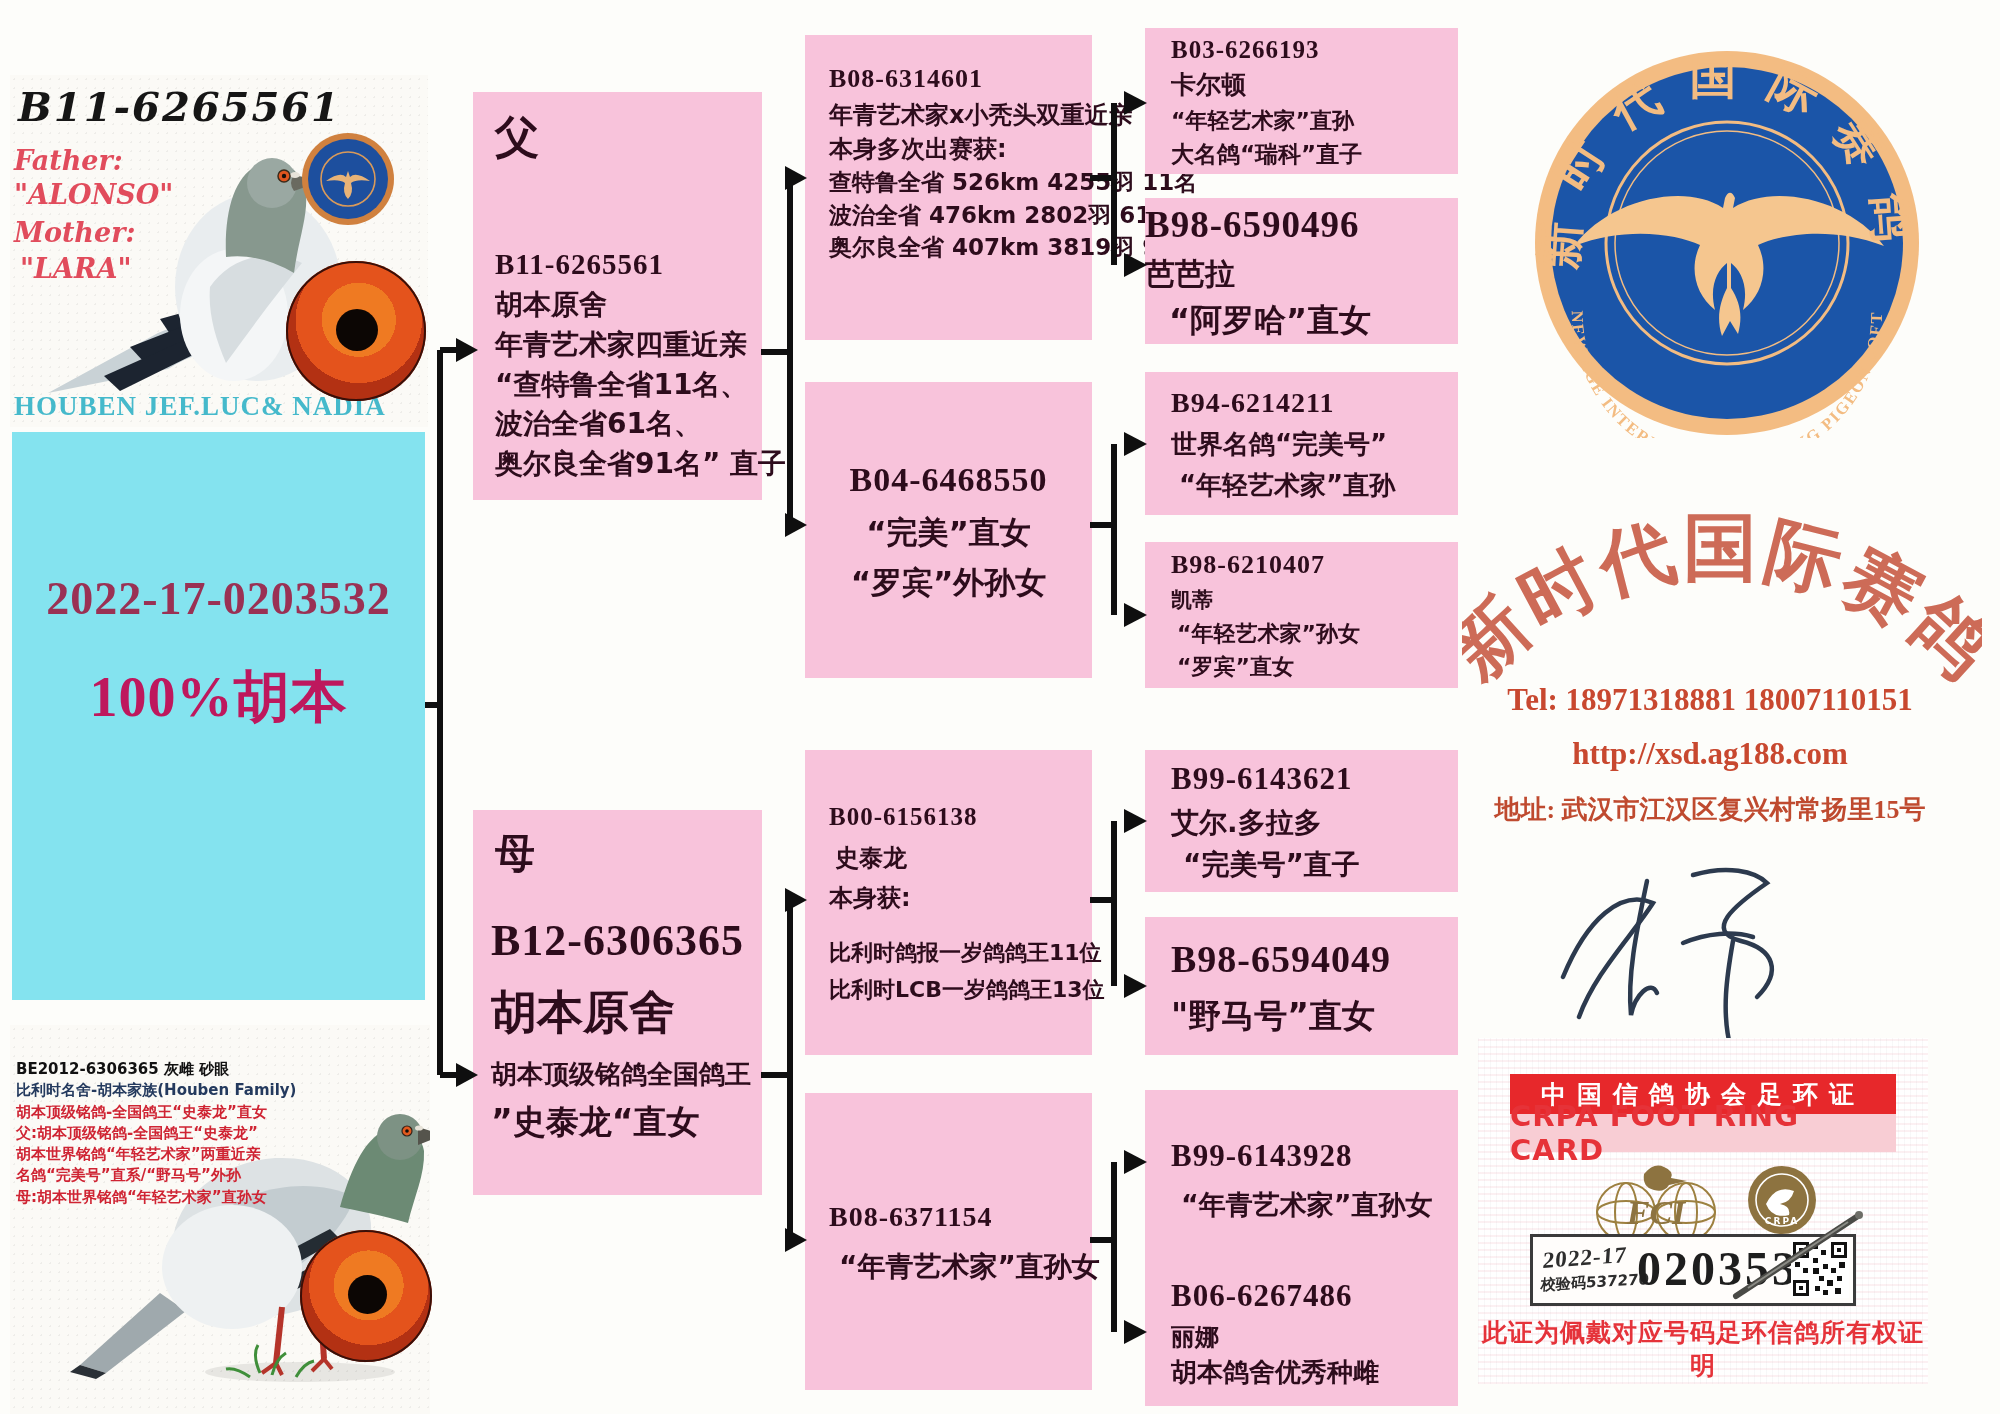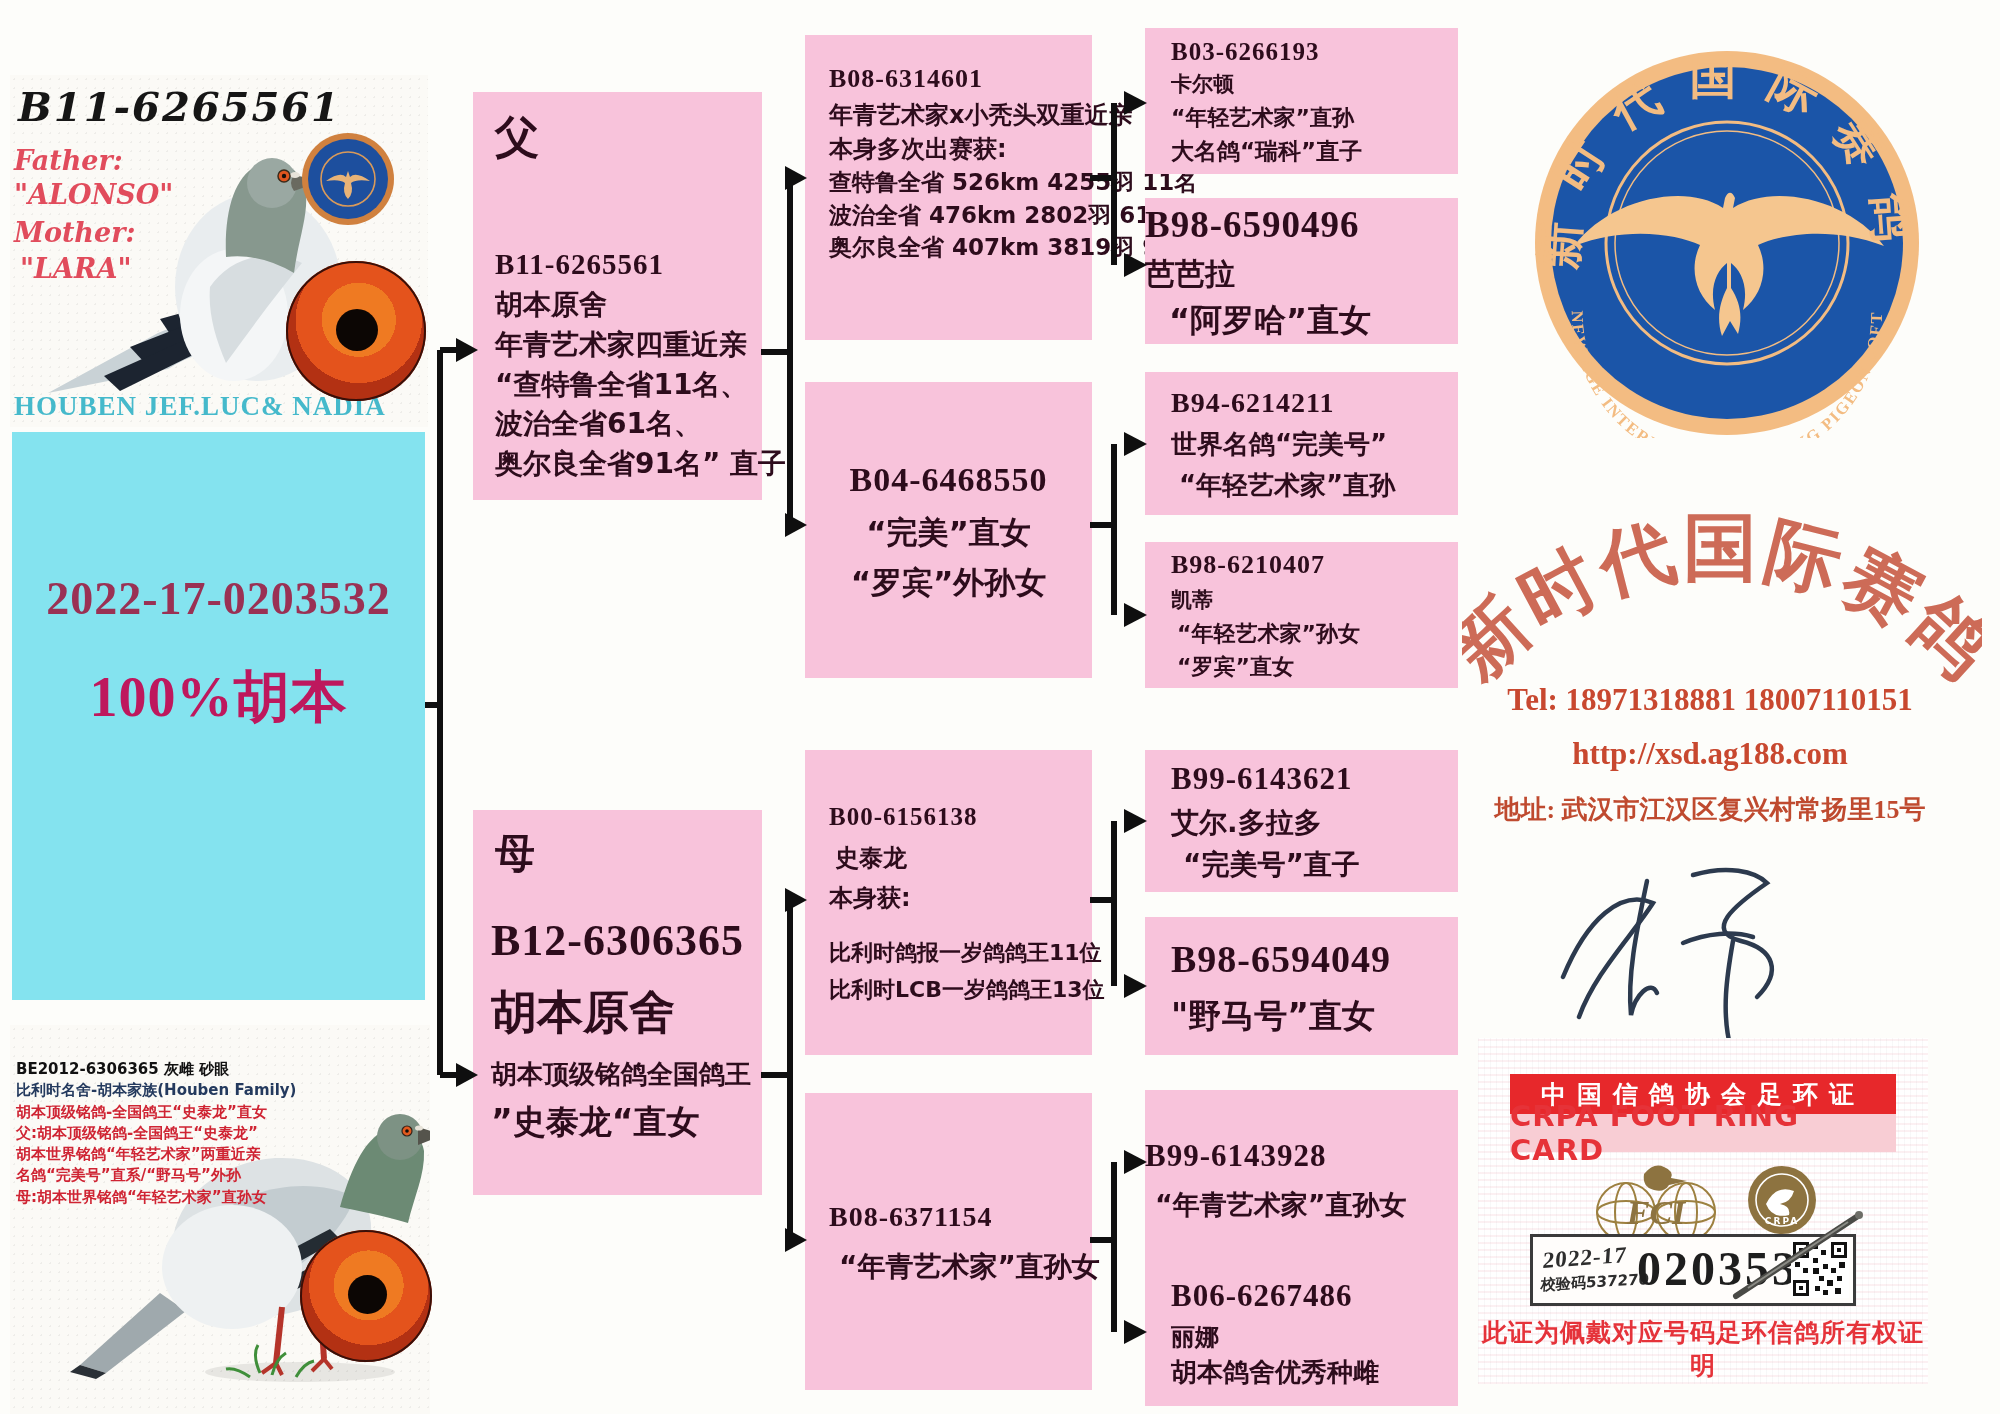--- a/index.html
+++ b/index.html
@@ -161,7 +161,7 @@
 
   <div class="pbox flexc" style="left:1145px;top:28px;width:313px;height:146px;padding-left:26px;box-sizing:border-box">
     <div class="ln num" style="font-size:25px">B03-6266193</div>
-    <div class="ln" style="font-size:21px;margin-top:0">卡尔顿</div>
+    <div class="ln" style="font-size:25px;margin-top:0">卡尔顿</div>
     <div class="ln" style="font-size:22px;margin-top:2px">“年轻艺术家”直孙</div>
     <div class="ln" style="font-size:23px;margin-top:2px">大名鸽“瑞科”直子</div>
   </div>

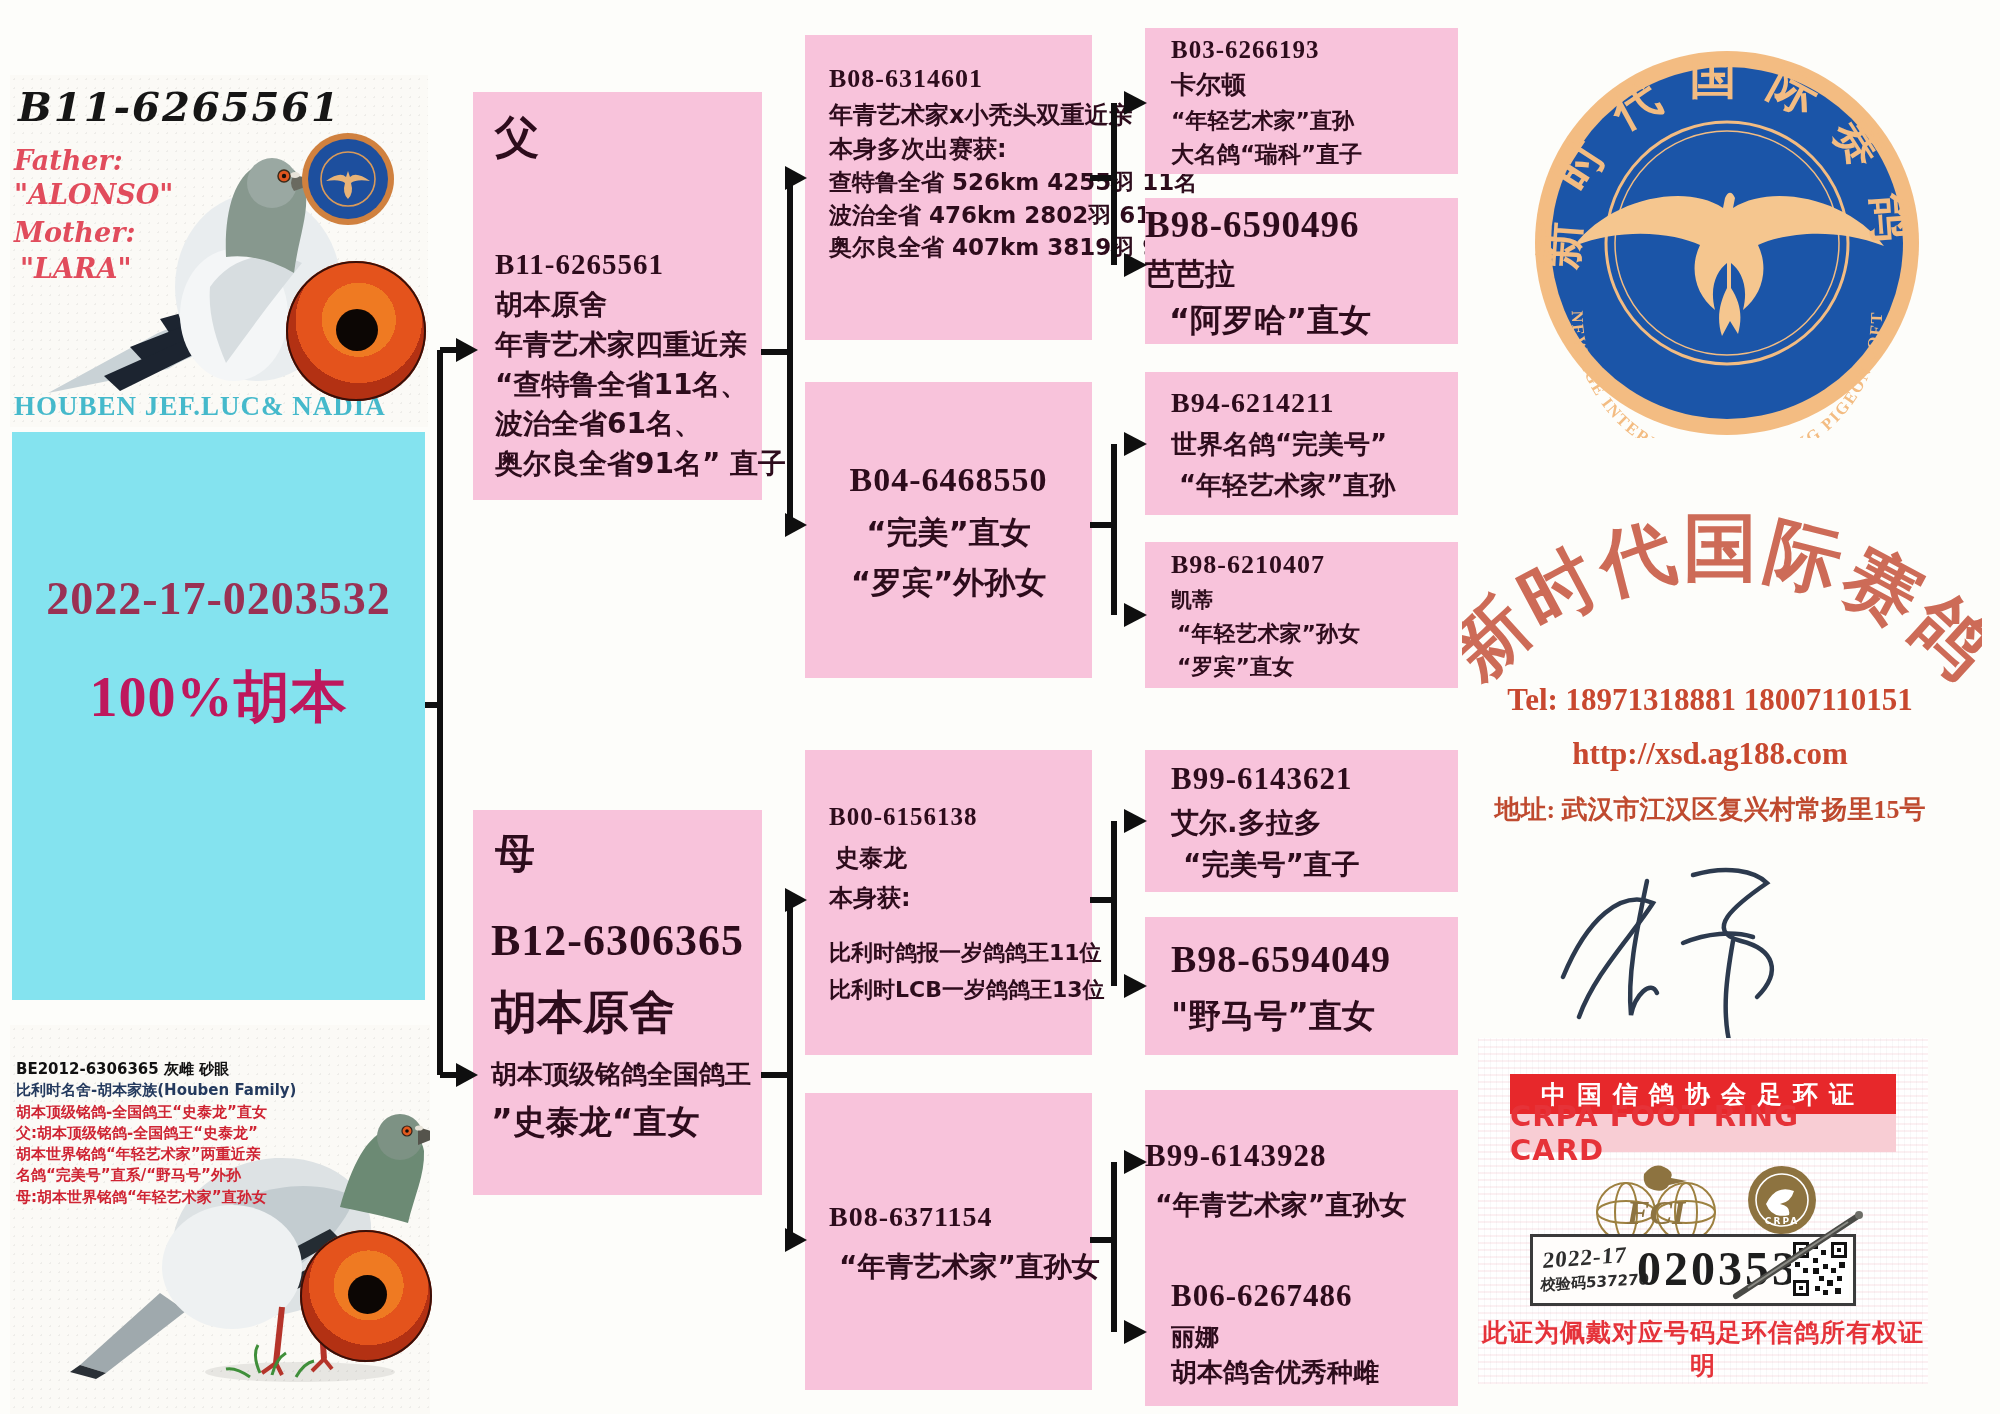--- a/index.html
+++ b/index.html
@@ -196,7 +196,7 @@
     <div class="ln" style="font-size:33px;margin-top:6px">"野马号”直女</div>
   </div>
 
-  <div class="pbox flexc" style="left:1145px;top:1090px;width:313px;height:179px;box-sizing:border-box">
+  <div class="pbox flexc" style="left:1145px;top:1090px;width:313px;height:179px;padding-left:26px;box-sizing:border-box">
     <div class="ln num" style="font-size:31px">B99-6143928</div>
     <div class="ln" style="font-size:27px;margin-top:8px;margin-left:10px">“年青艺术家”直孙女</div>
   </div>

